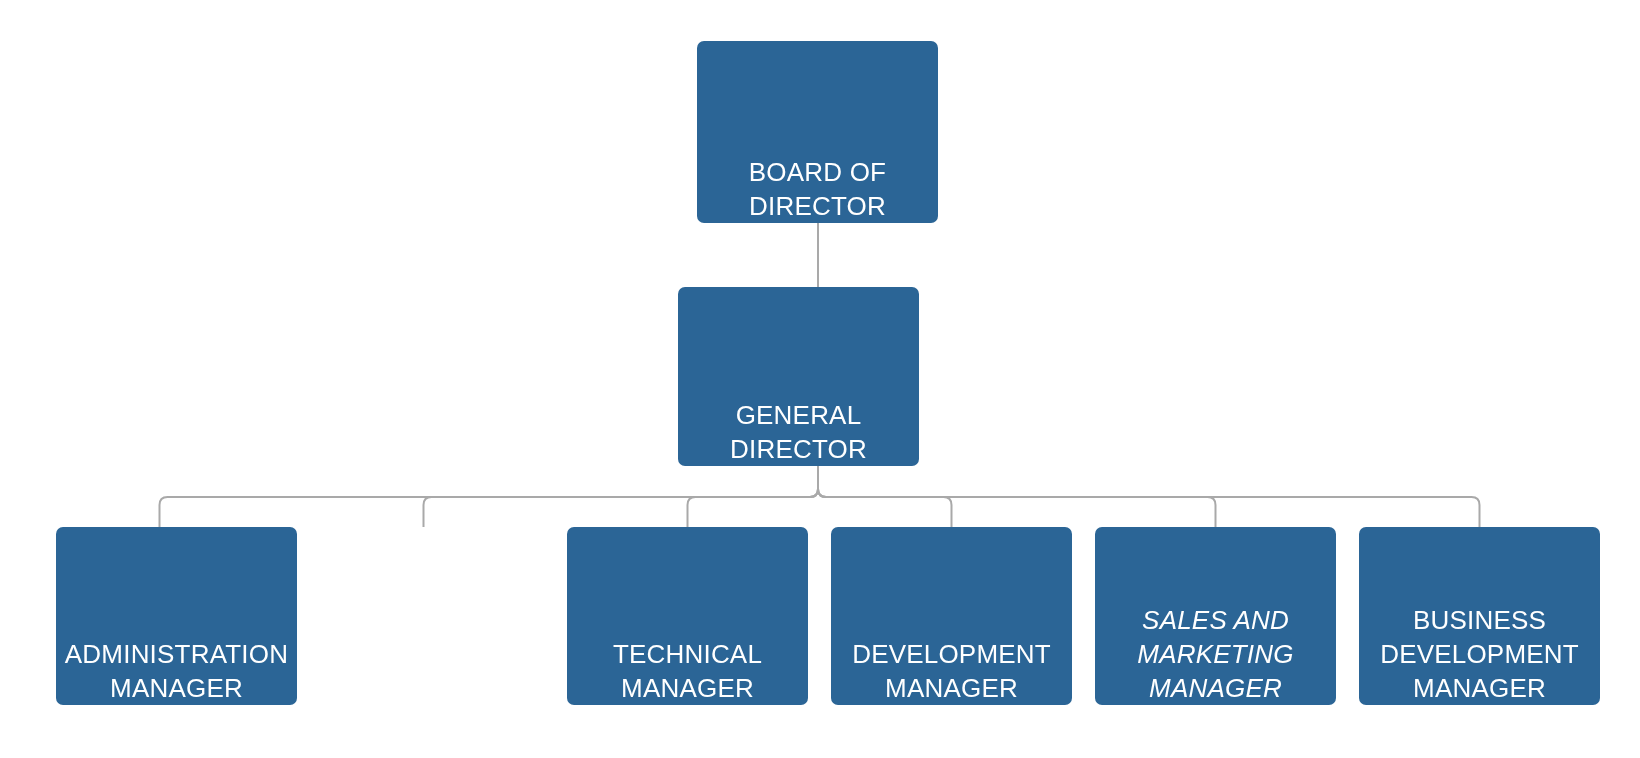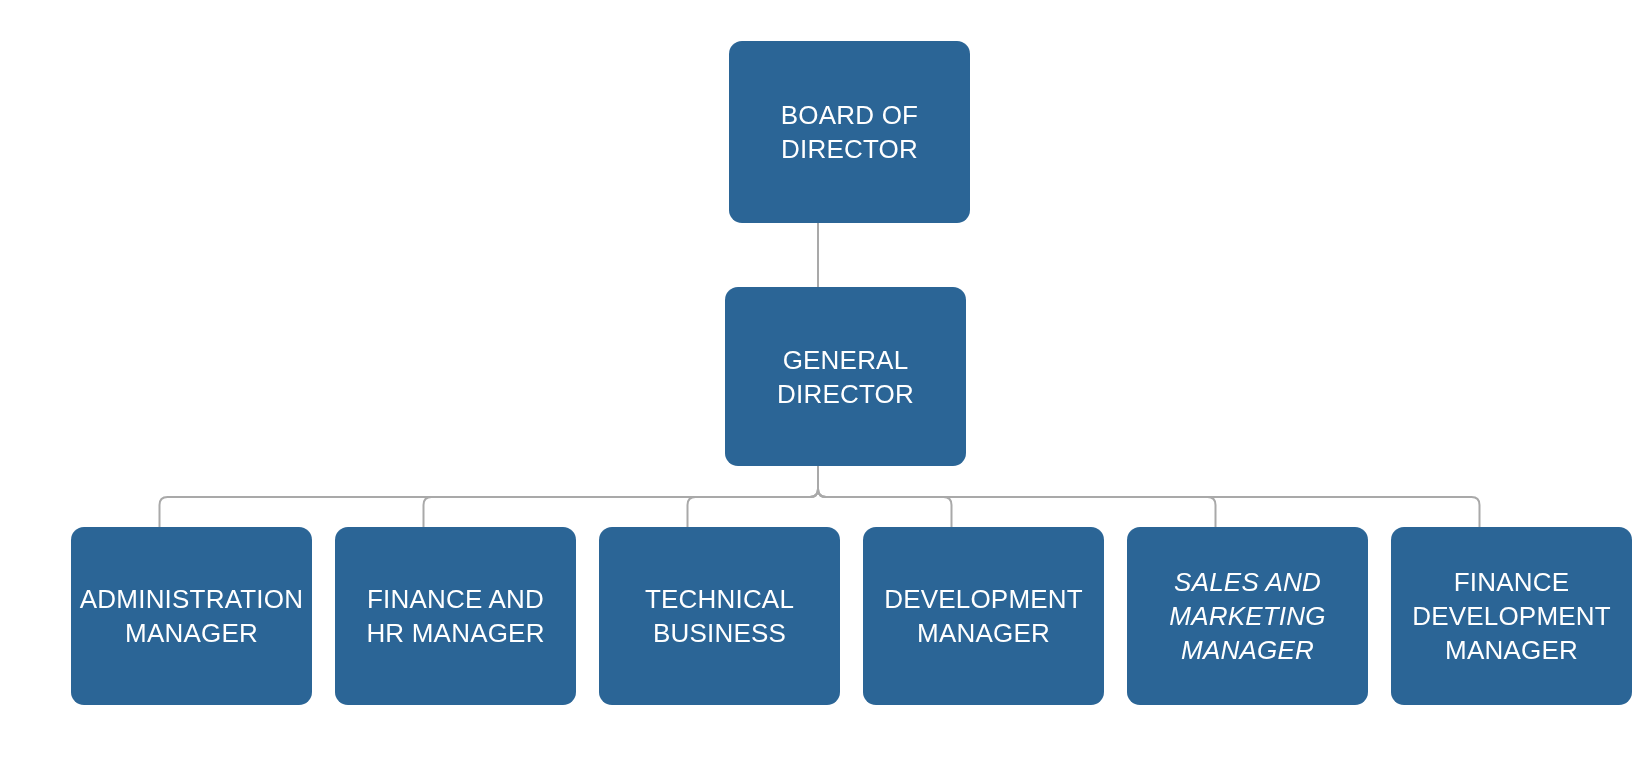--- a/index.html
+++ b/index.html
@@ -38,14 +38,13 @@
     position: absolute;
     width: 241px;
     background: var(--node-fill, #2b6596);
-    border-radius: 13px;
+    border-radius: 7px;
     color: var(--node-text, #ffffff);
     display: flex;
-    align-items: center;
+    align-items: flex-end;
     justify-content: center;
     box-sizing: border-box;
     cursor: default;
-    margin-left: 32px;
   }
   .node-label {
     display: block;

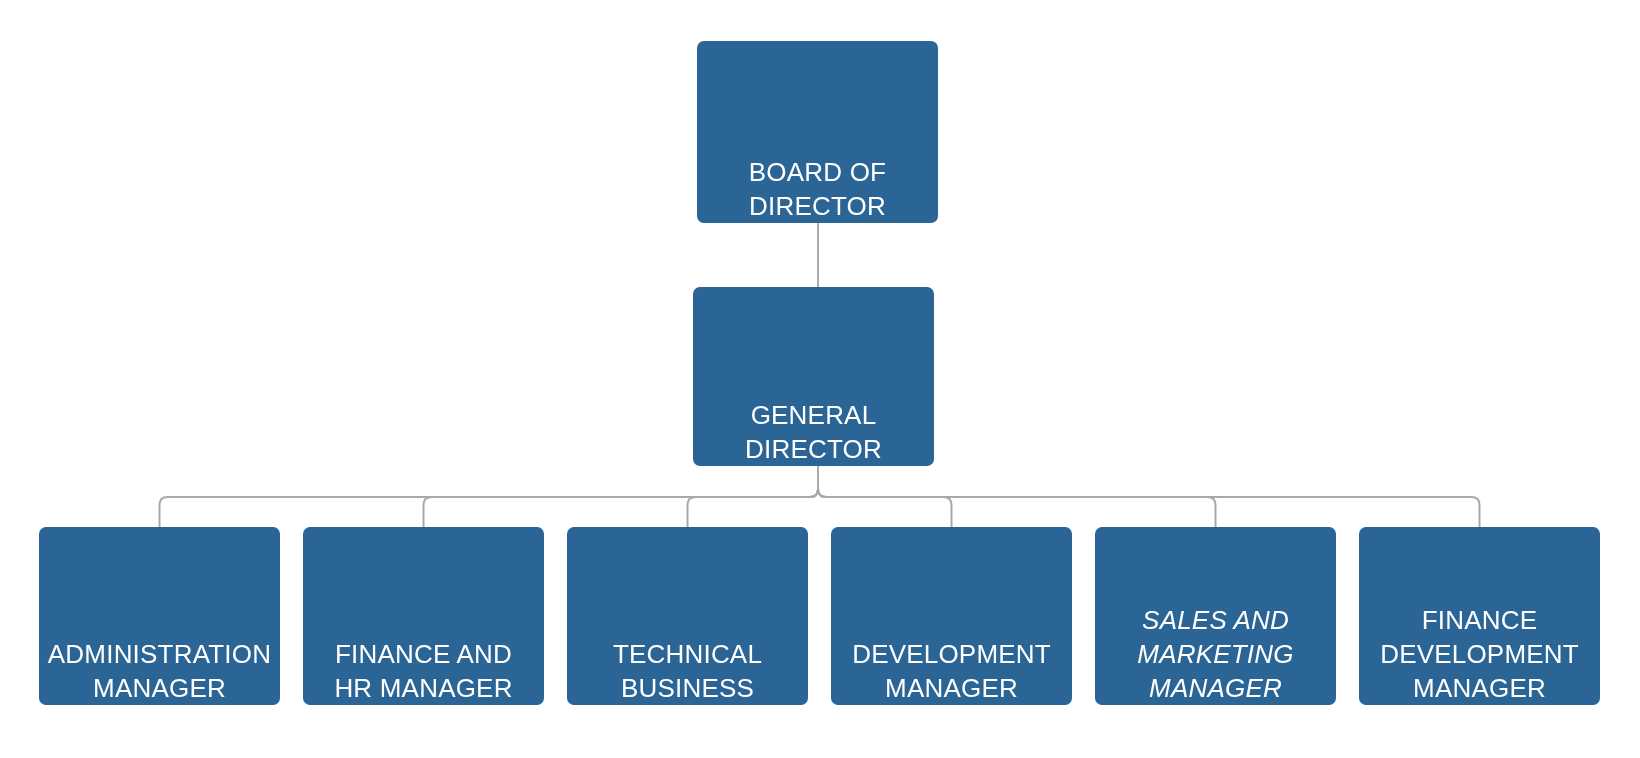--- a/index.html
+++ b/index.html
@@ -58,7 +58,7 @@
   }
   
   .node-board    { left: 697px;  top: 41px;  height: 182px; }
-  .node-general  { left: 693px;  top: 287px; height: 179px; }
+  .node-general  { left: 678px;  top: 287px; height: 179px; }
   .node-child    { top: 527px; height: 178px; }
   .node-admin    { left: 39px;   }
   .node-finance  { left: 303px;  }

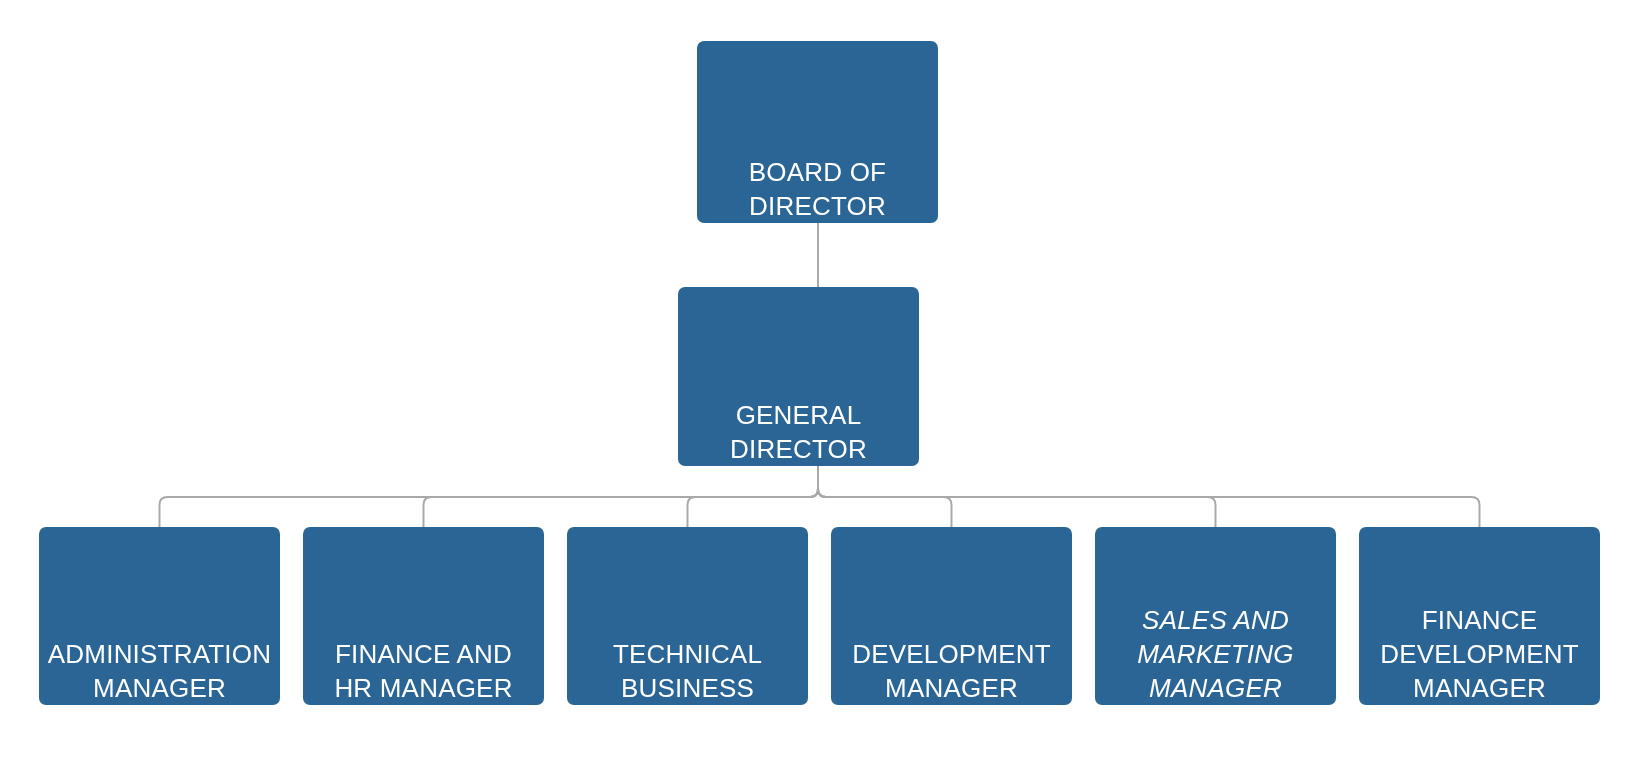--- a/index.html
+++ b/index.html
@@ -119,7 +119,7 @@
   </div>
 
   <div class="node node-child node-bizdev">
-    <span class="node-label">FINANCE
+    <span class="node-label">BUSINESS
 DEVELOPMENT
 MANAGER</span>
   </div>

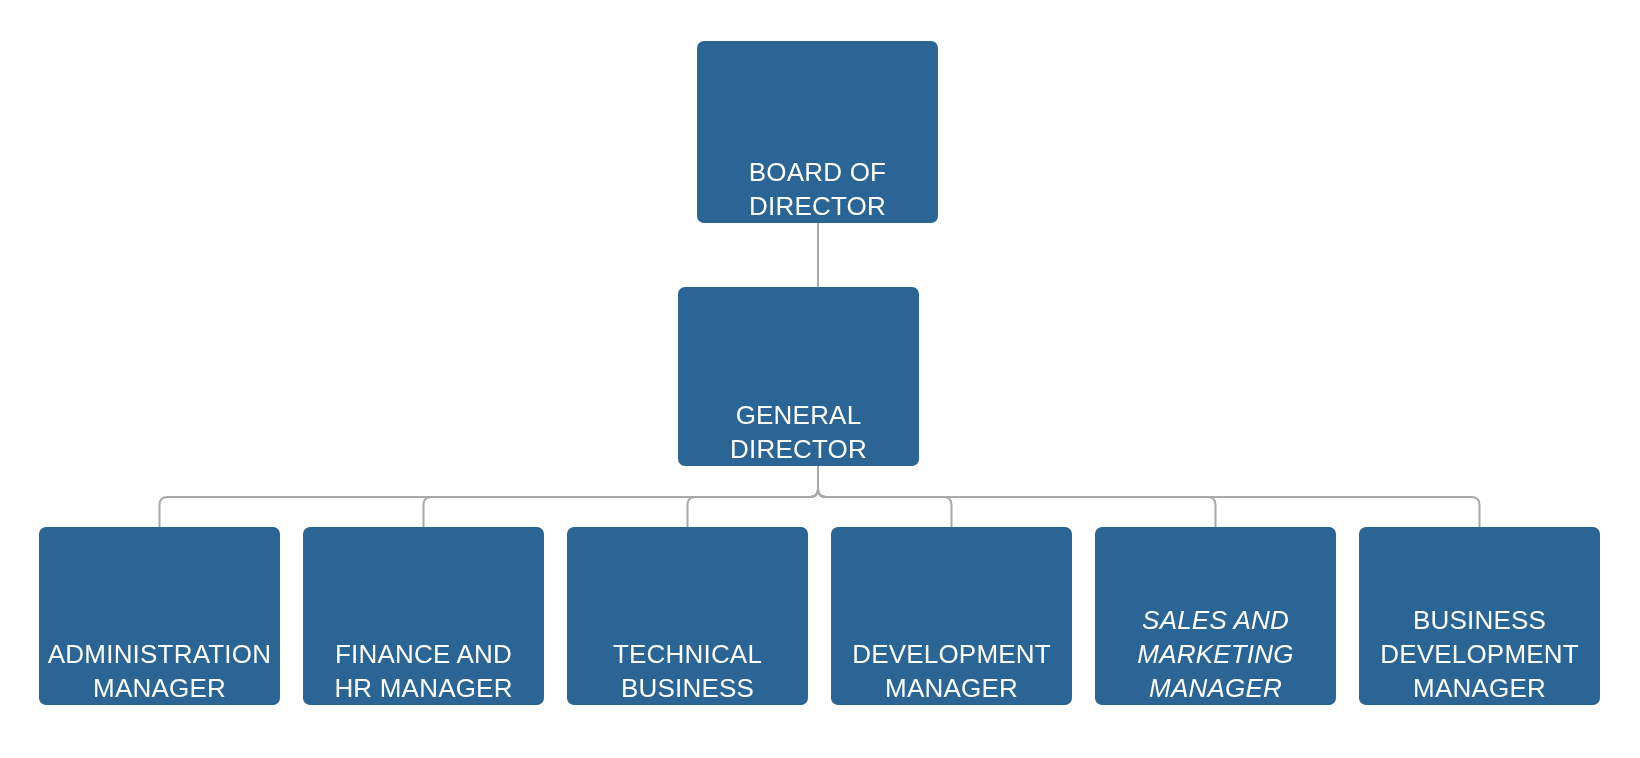--- a/index.html
+++ b/index.html
@@ -60,7 +60,7 @@
   .node-board    { left: 697px;  top: 41px;  height: 182px; }
   .node-general  { left: 678px;  top: 287px; height: 179px; }
   .node-child    { top: 527px; height: 178px; }
-  .node-admin    { left: 39px;   }
+  .node-admin    { left: 56px;   }
   .node-finance  { left: 303px;  }
   .node-tech     { left: 567px;  }
   .node-constr   { left: 831px;  }

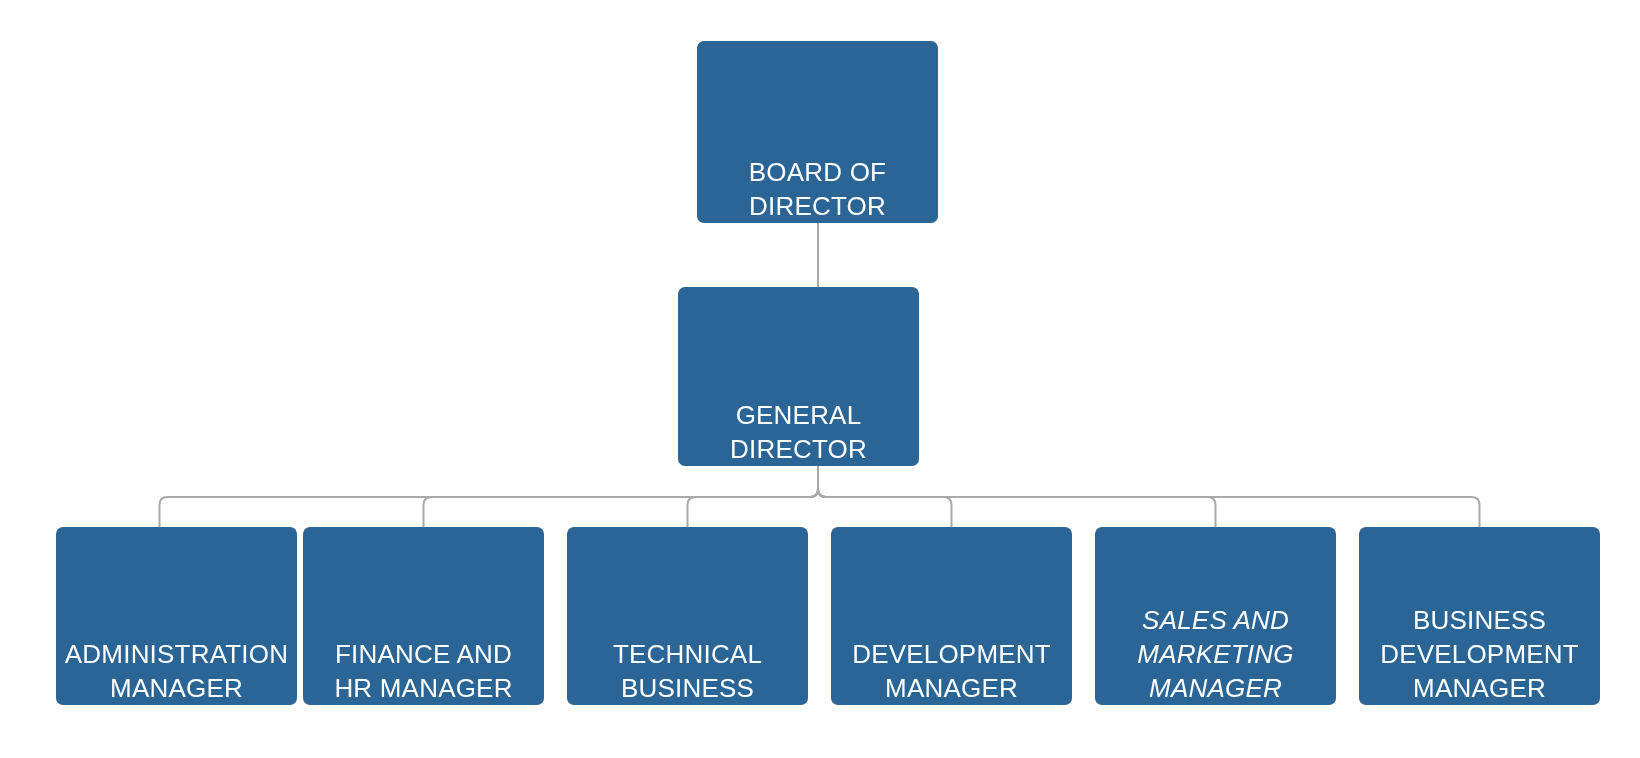--- a/index.html
+++ b/index.html
@@ -97,10 +97,6 @@
 MANAGER</span>
   </div>
 
-  <div class="node node-child node-finance">
-    <span class="node-label">FINANCE AND
-HR MANAGER</span>
-  </div>
 
   <div class="node node-child node-tech">
     <span class="node-label">TECHNICAL

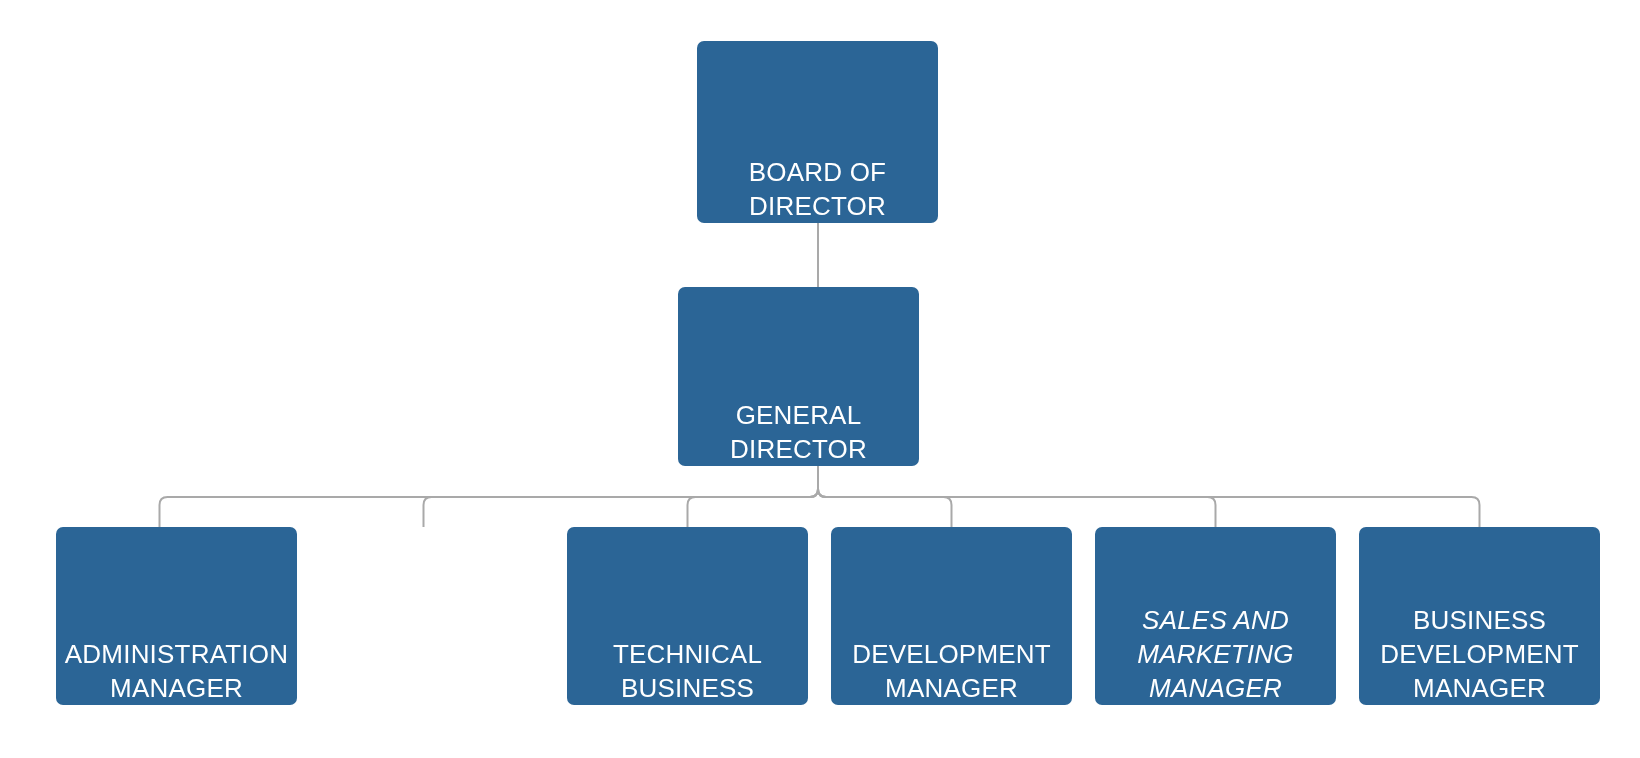--- a/index.html
+++ b/index.html
@@ -100,7 +100,7 @@
 
   <div class="node node-child node-tech">
     <span class="node-label">TECHNICAL
-BUSINESS</span>
+MANAGER</span>
   </div>
 
   <div class="node node-child node-constr">

